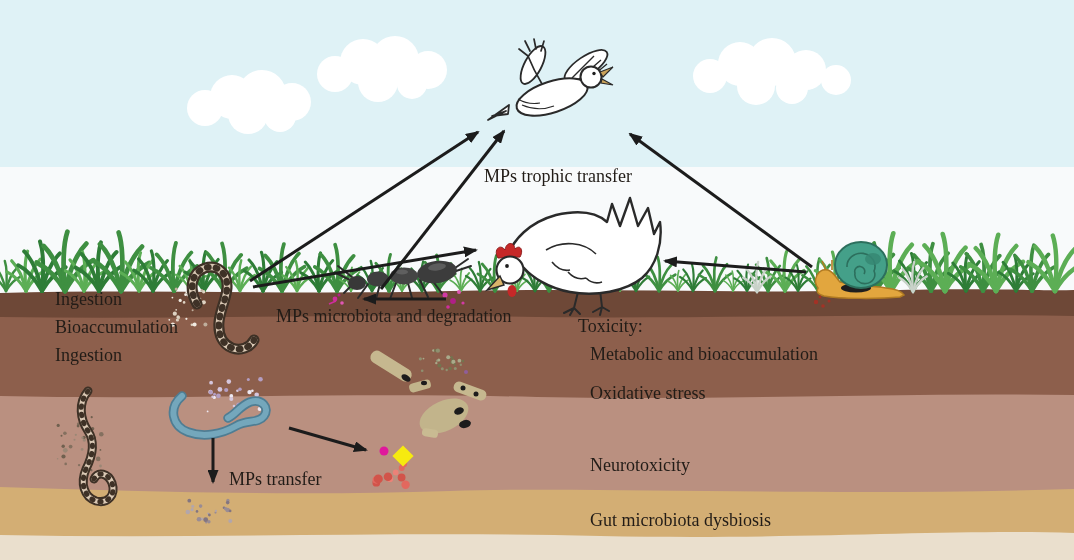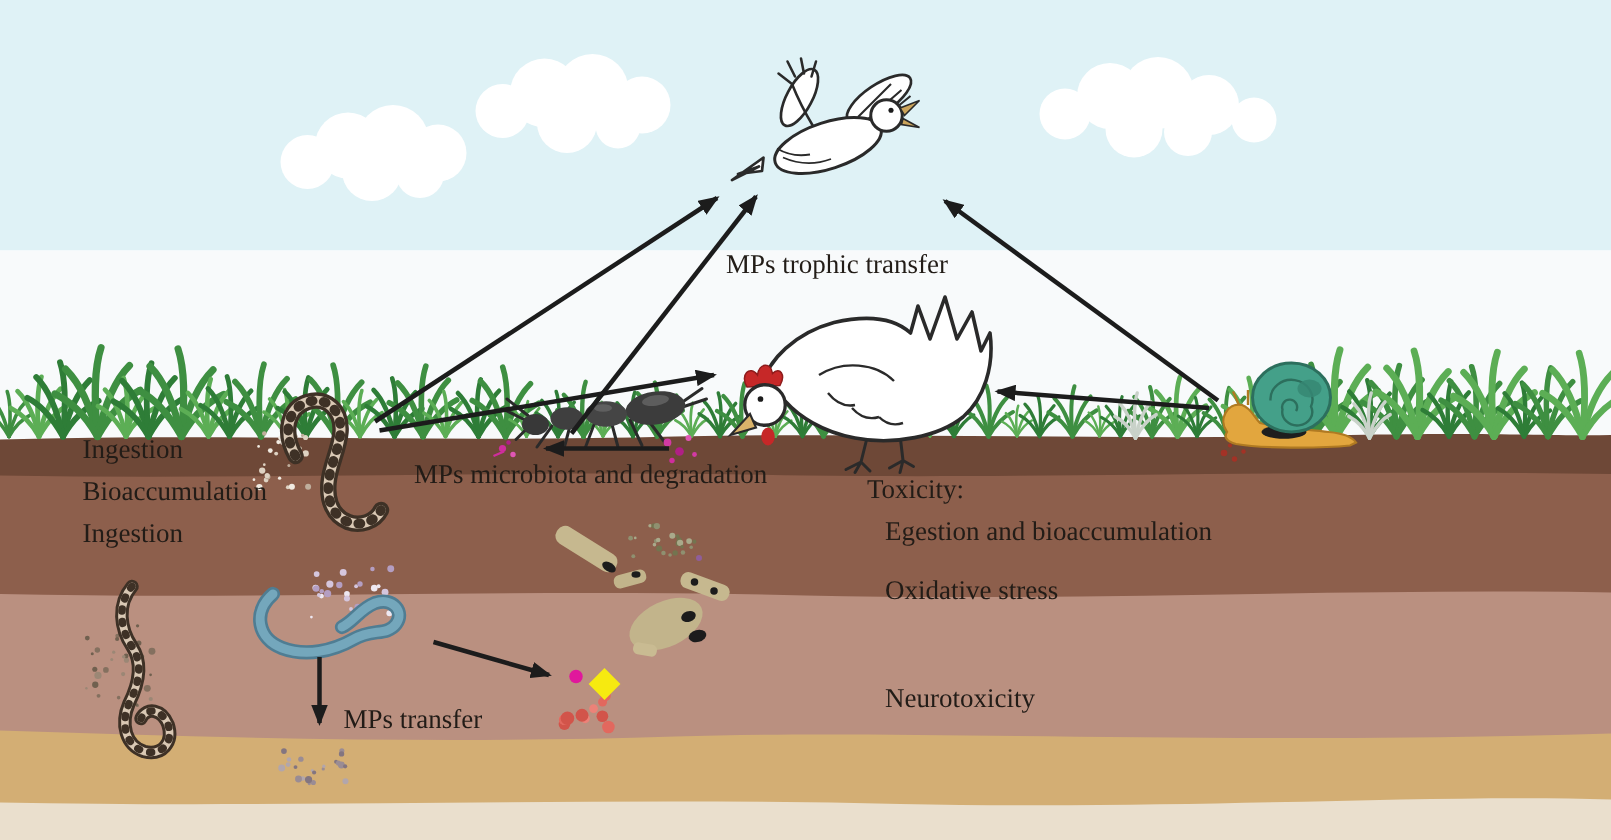--- a/index.html
+++ b/index.html
@@ -456,7 +456,7 @@
   <div class="lbl" style="left:229px;top:469px">MPs transfer</div>
 
   <div class="lbl bold" style="left:578px;top:316px">Toxicity:</div>
-  <div class="lbl" style="left:590px;top:344px">Egestion and bioaccumulation</div>
+  <div class="lbl" style="left:590px;top:344px">Metabolic and bioaccumulation</div>
   <div class="lbl" style="left:590px;top:383px">Oxidative stress</div>
   <div class="lbl" style="left:590px;top:455px">Neurotoxicity</div>
 </div>

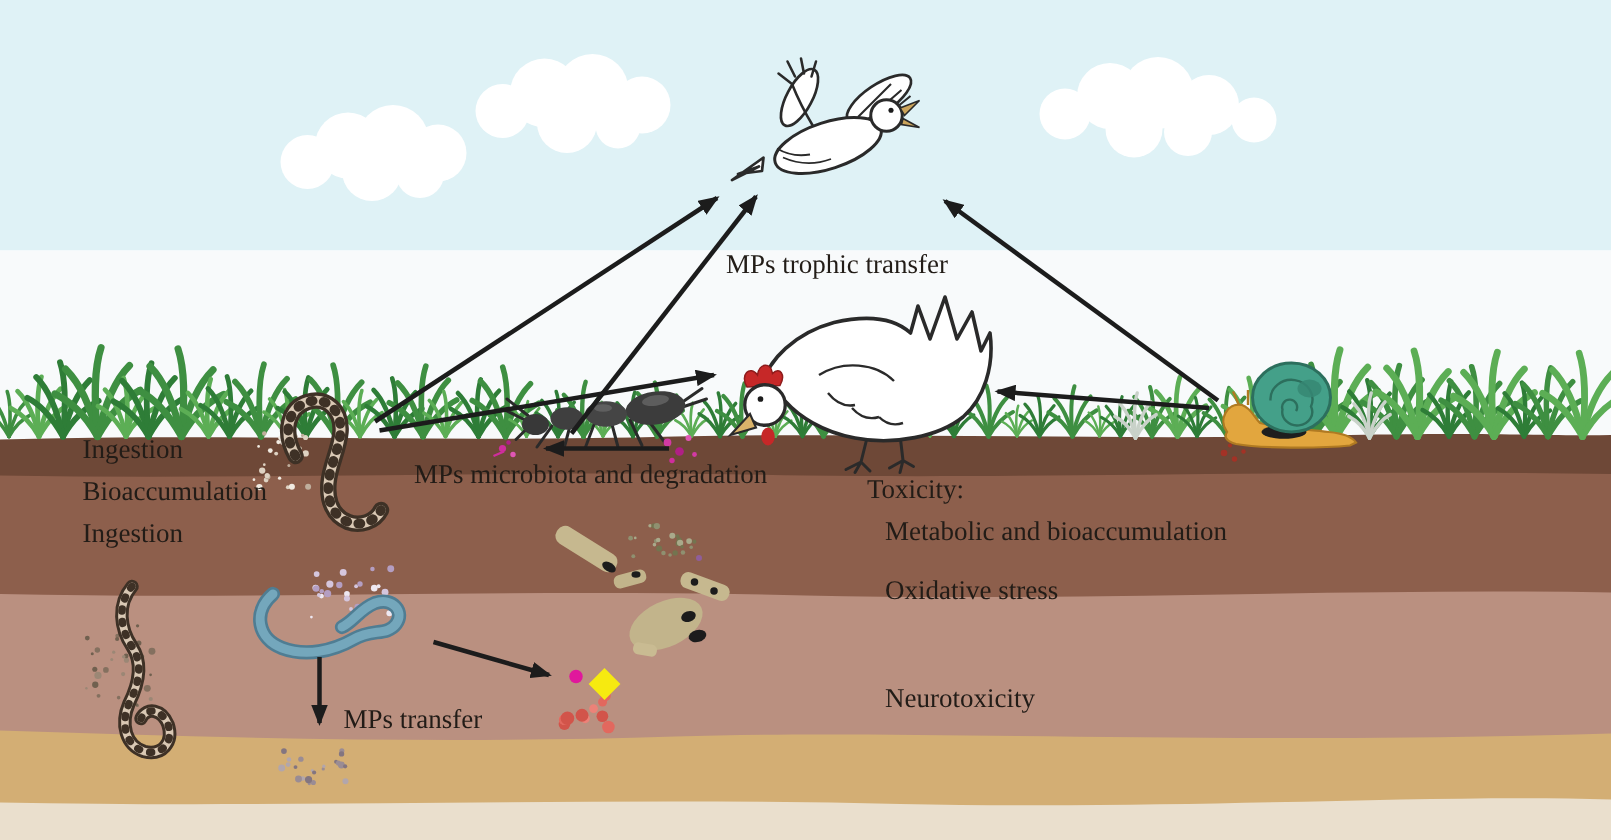--- a/index.html
+++ b/index.html
@@ -459,6 +459,7 @@
   <div class="lbl" style="left:590px;top:344px">Metabolic and bioaccumulation</div>
   <div class="lbl" style="left:590px;top:383px">Oxidative stress</div>
   <div class="lbl" style="left:590px;top:455px">Neurotoxicity</div>
+  <div class="lbl" style="left:590px;top:510px">Gut microbiota dysbiosis</div>
 </div>
 
 </body></html>

